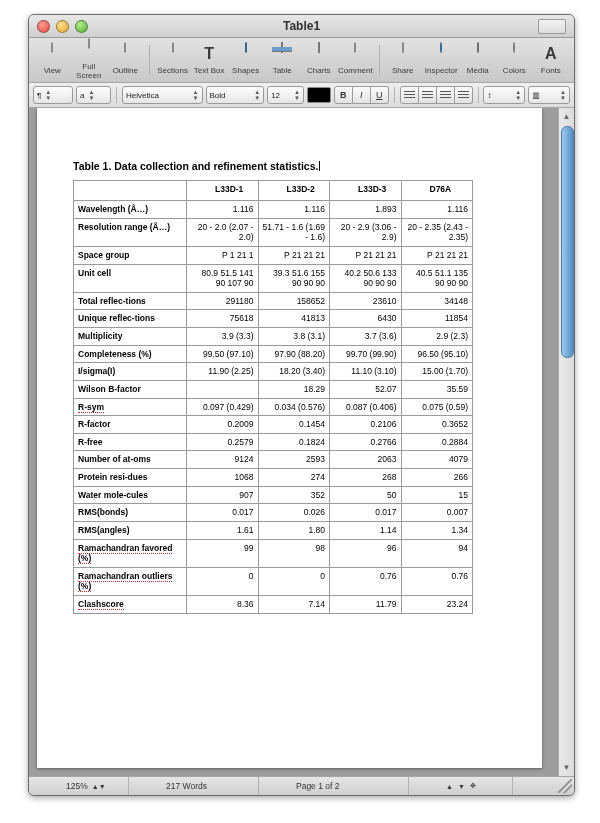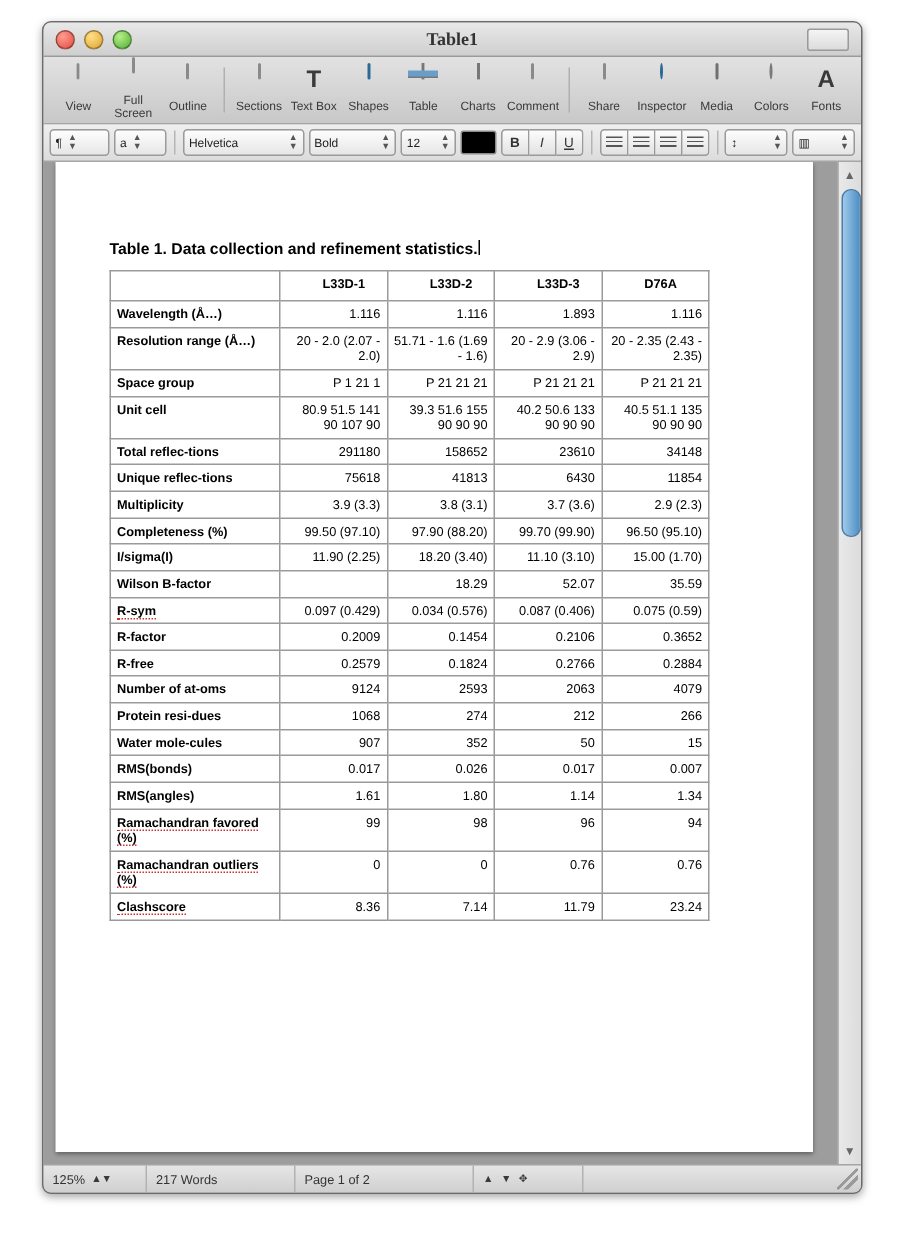--- a/index.html
+++ b/index.html
@@ -34,7 +34,6 @@
     border-bottom: 1px solid #9a9a9a;
     position: relative;
     flex: none;
-    font-family: Liberation Serif, serif;
   }
   .traffic {
     position: absolute;

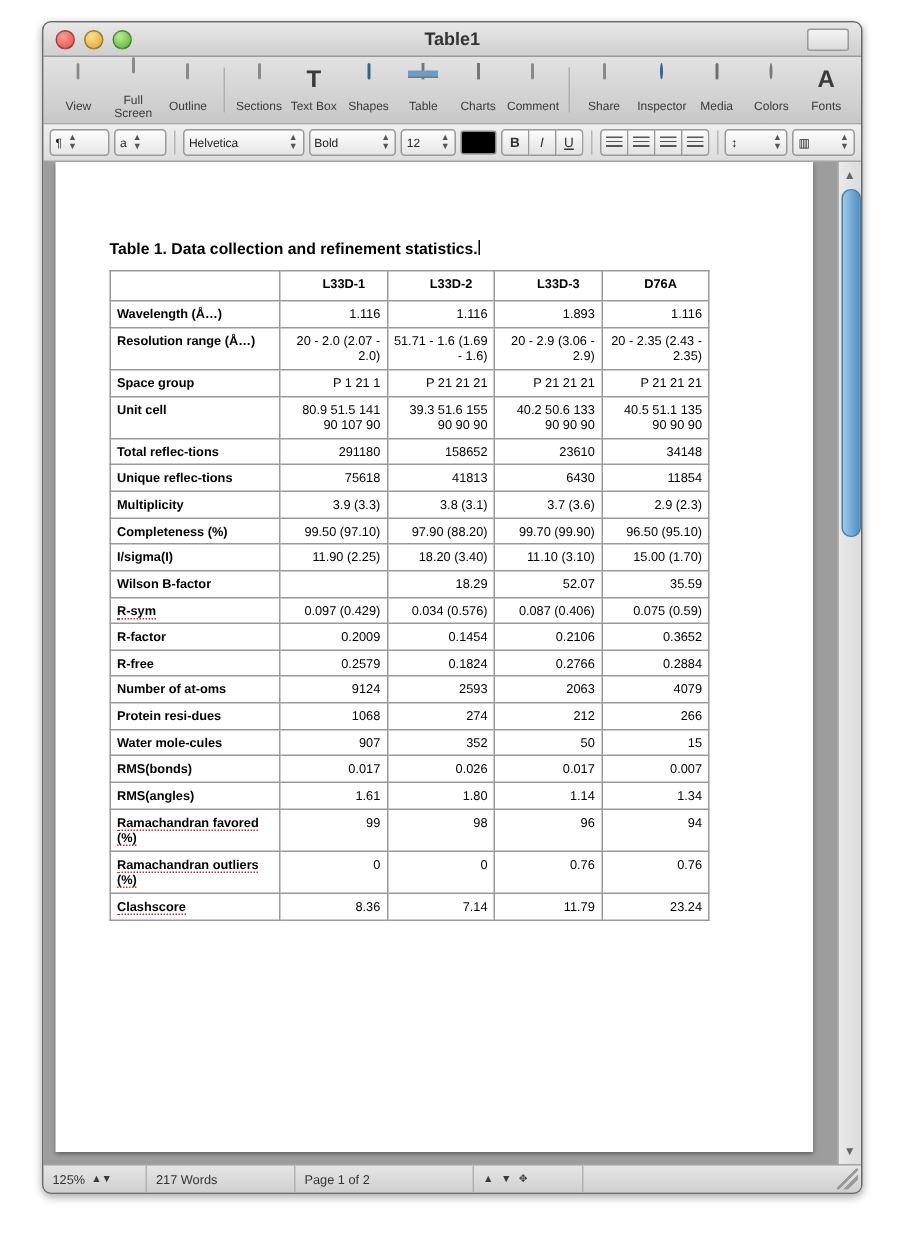--- a/index.html
+++ b/index.html
@@ -601,7 +601,7 @@
                   <td class="label">Protein resi-dues</td>
                   <td class="val">1068</td>
                   <td class="val">274</td>
-                  <td class="val">212</td>
+                  <td class="val">268</td>
                   <td class="val">266</td>
                 </tr>
                 <tr>

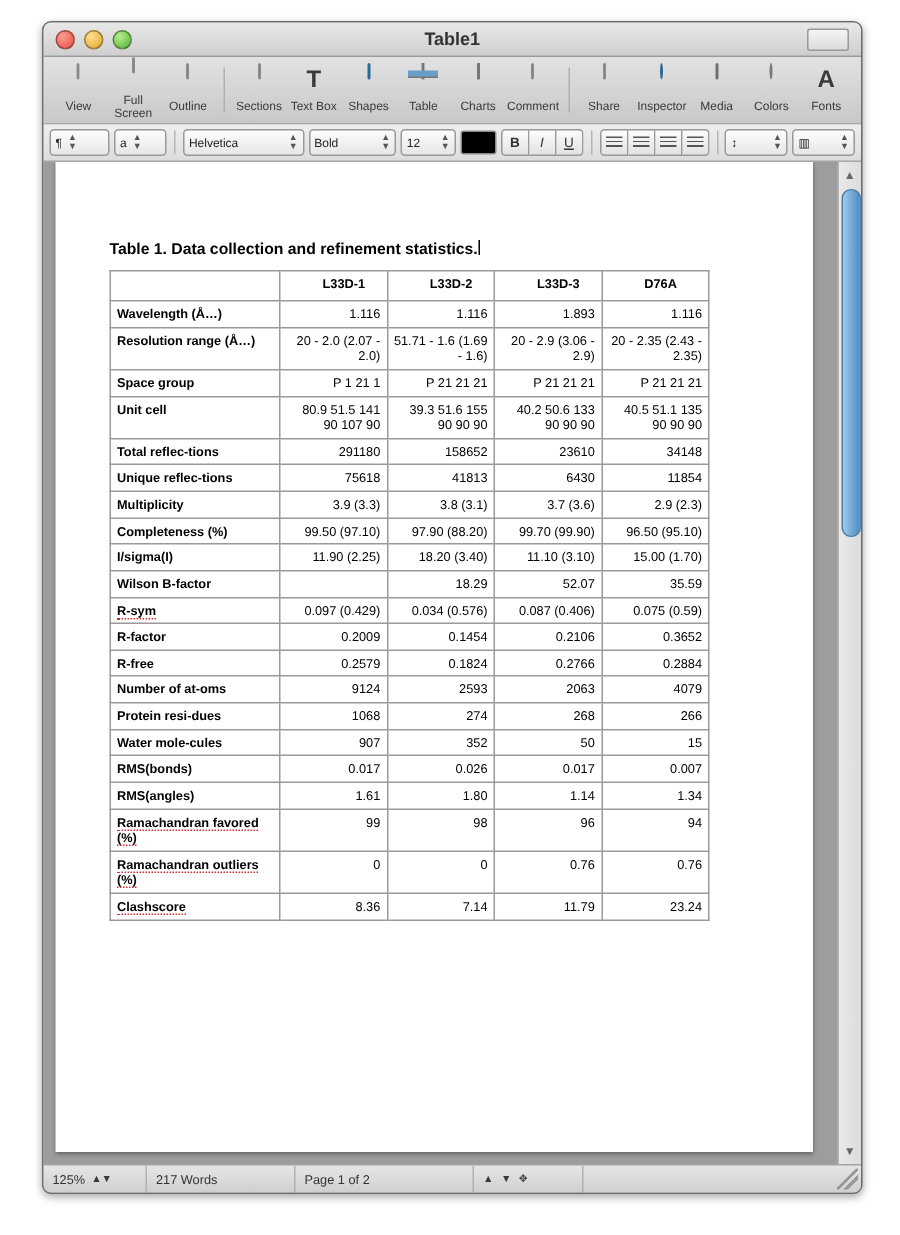--- a/index.html
+++ b/index.html
@@ -317,6 +317,7 @@
     align-items: center;
     padding: 0 6px;
     gap: 4px;
+    margin-left: 31px;
   }
   .sb-zoom { width: 56px; }
   .sb-words { width: 86px; }

